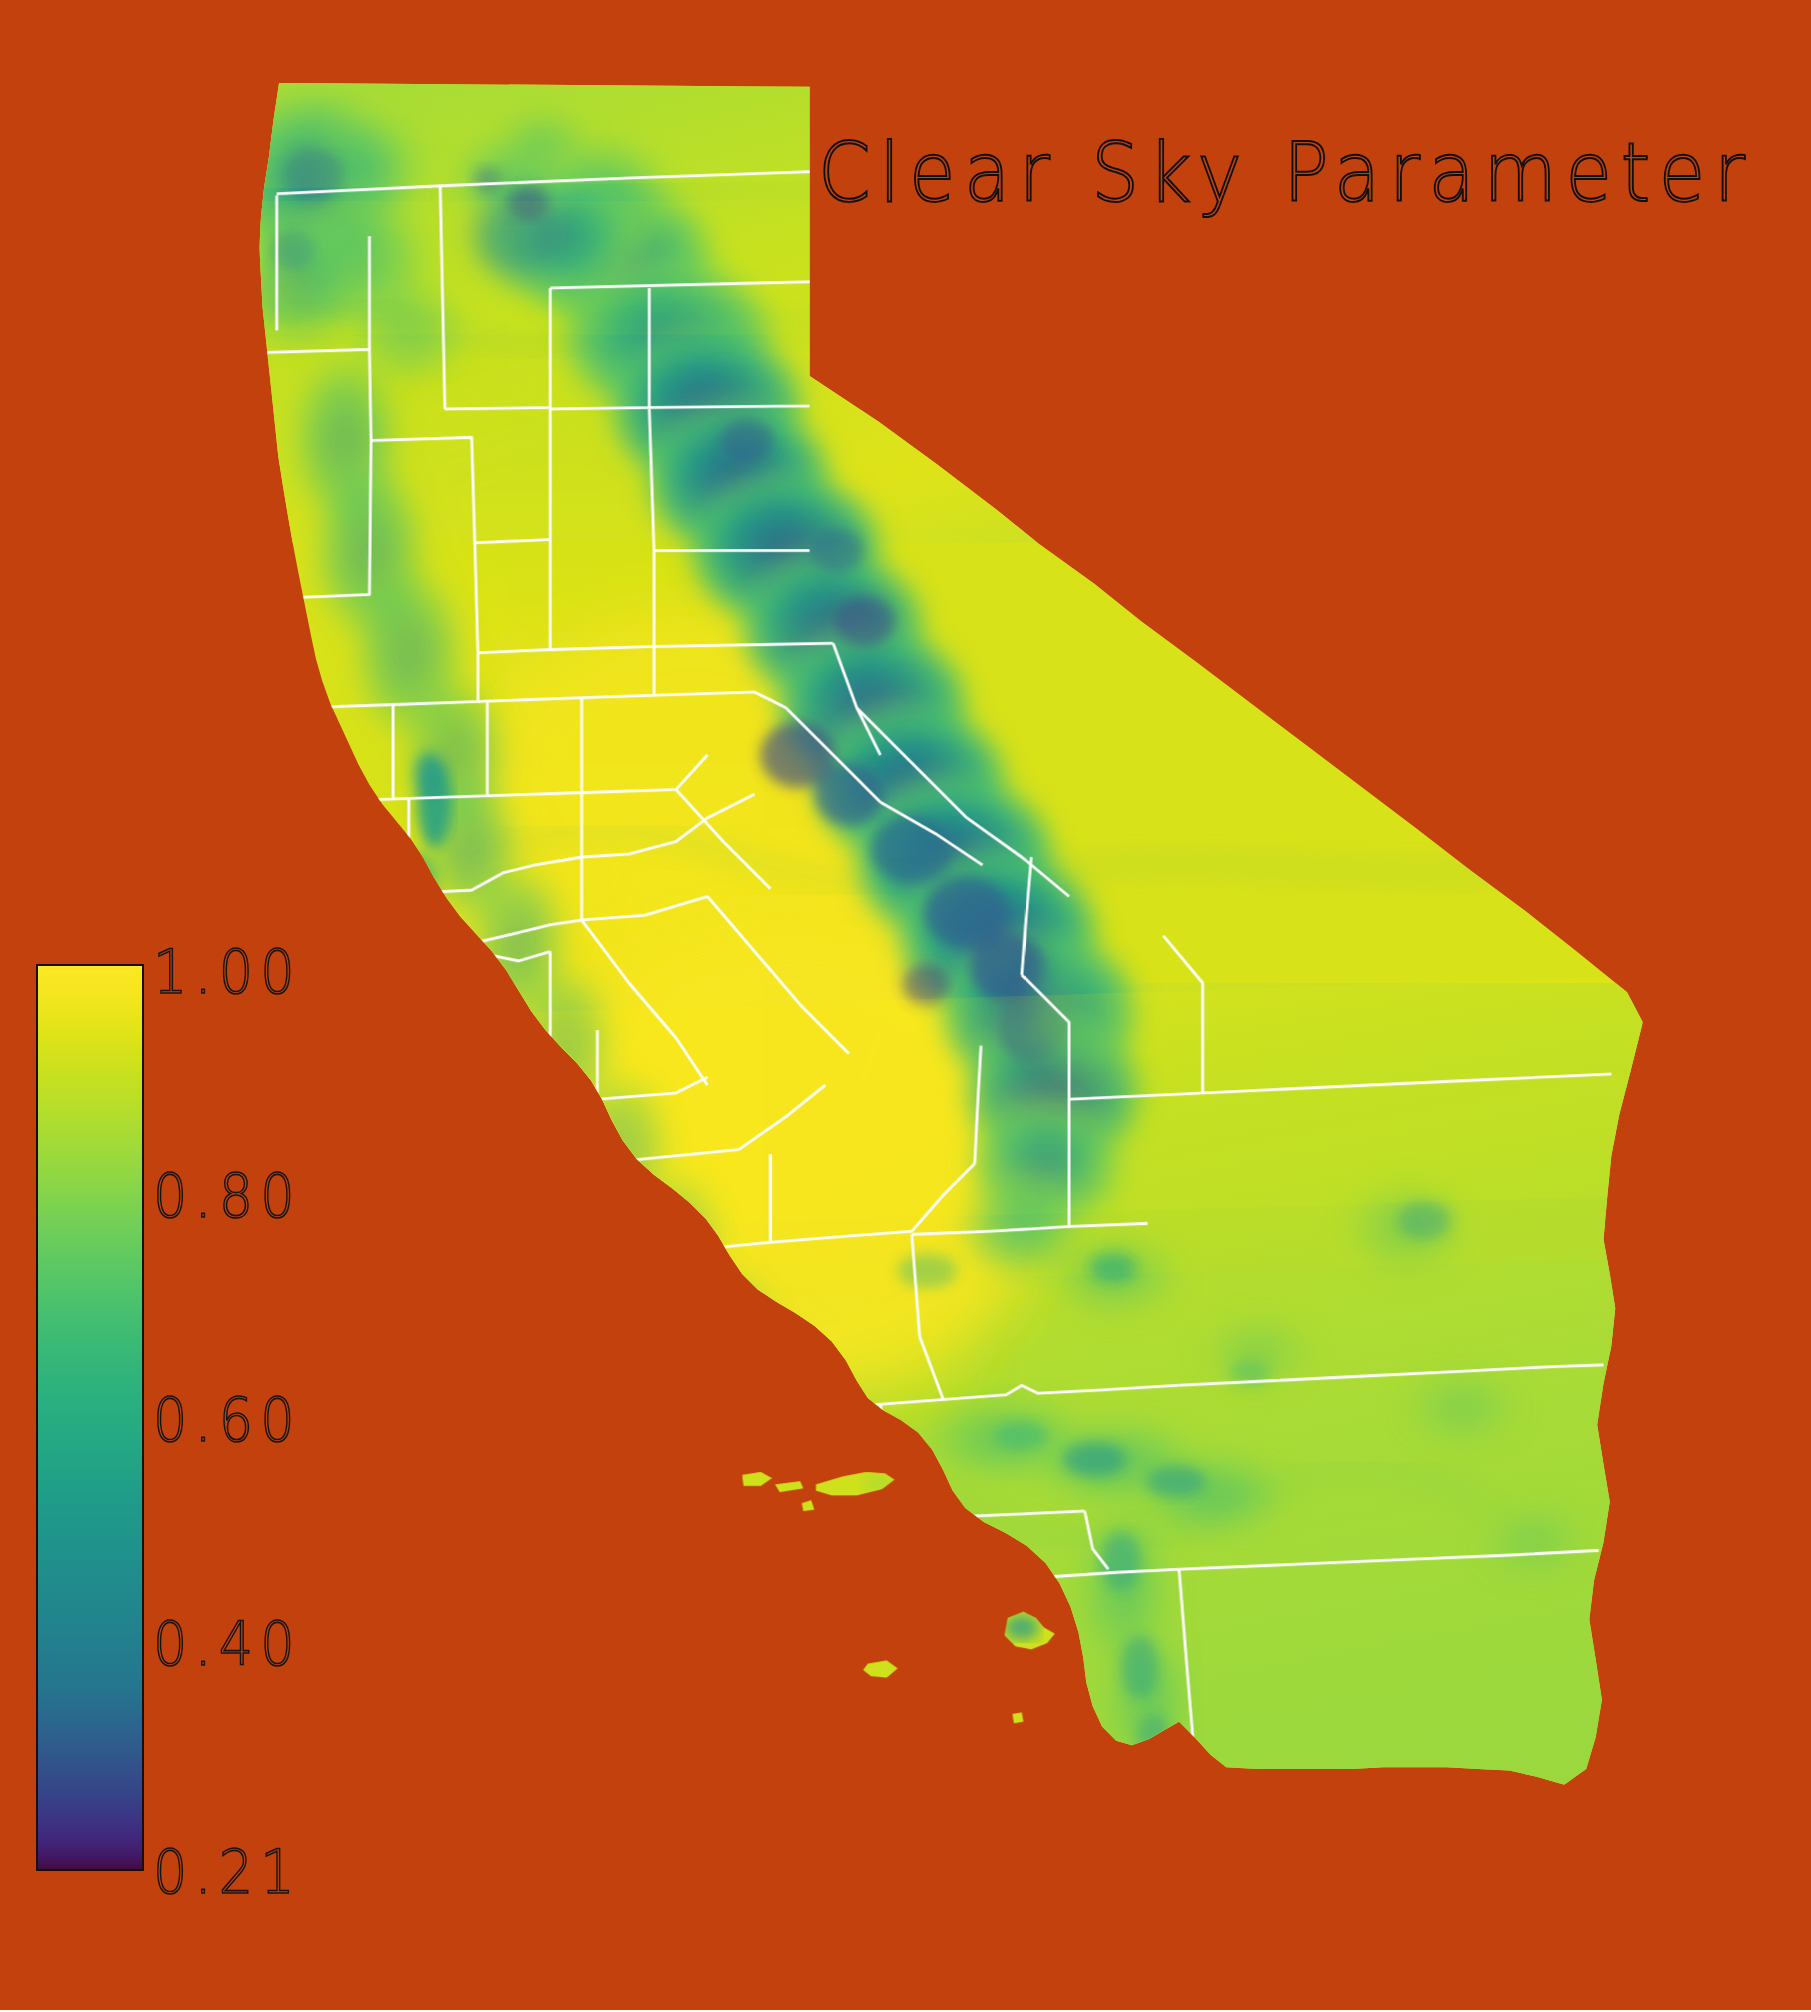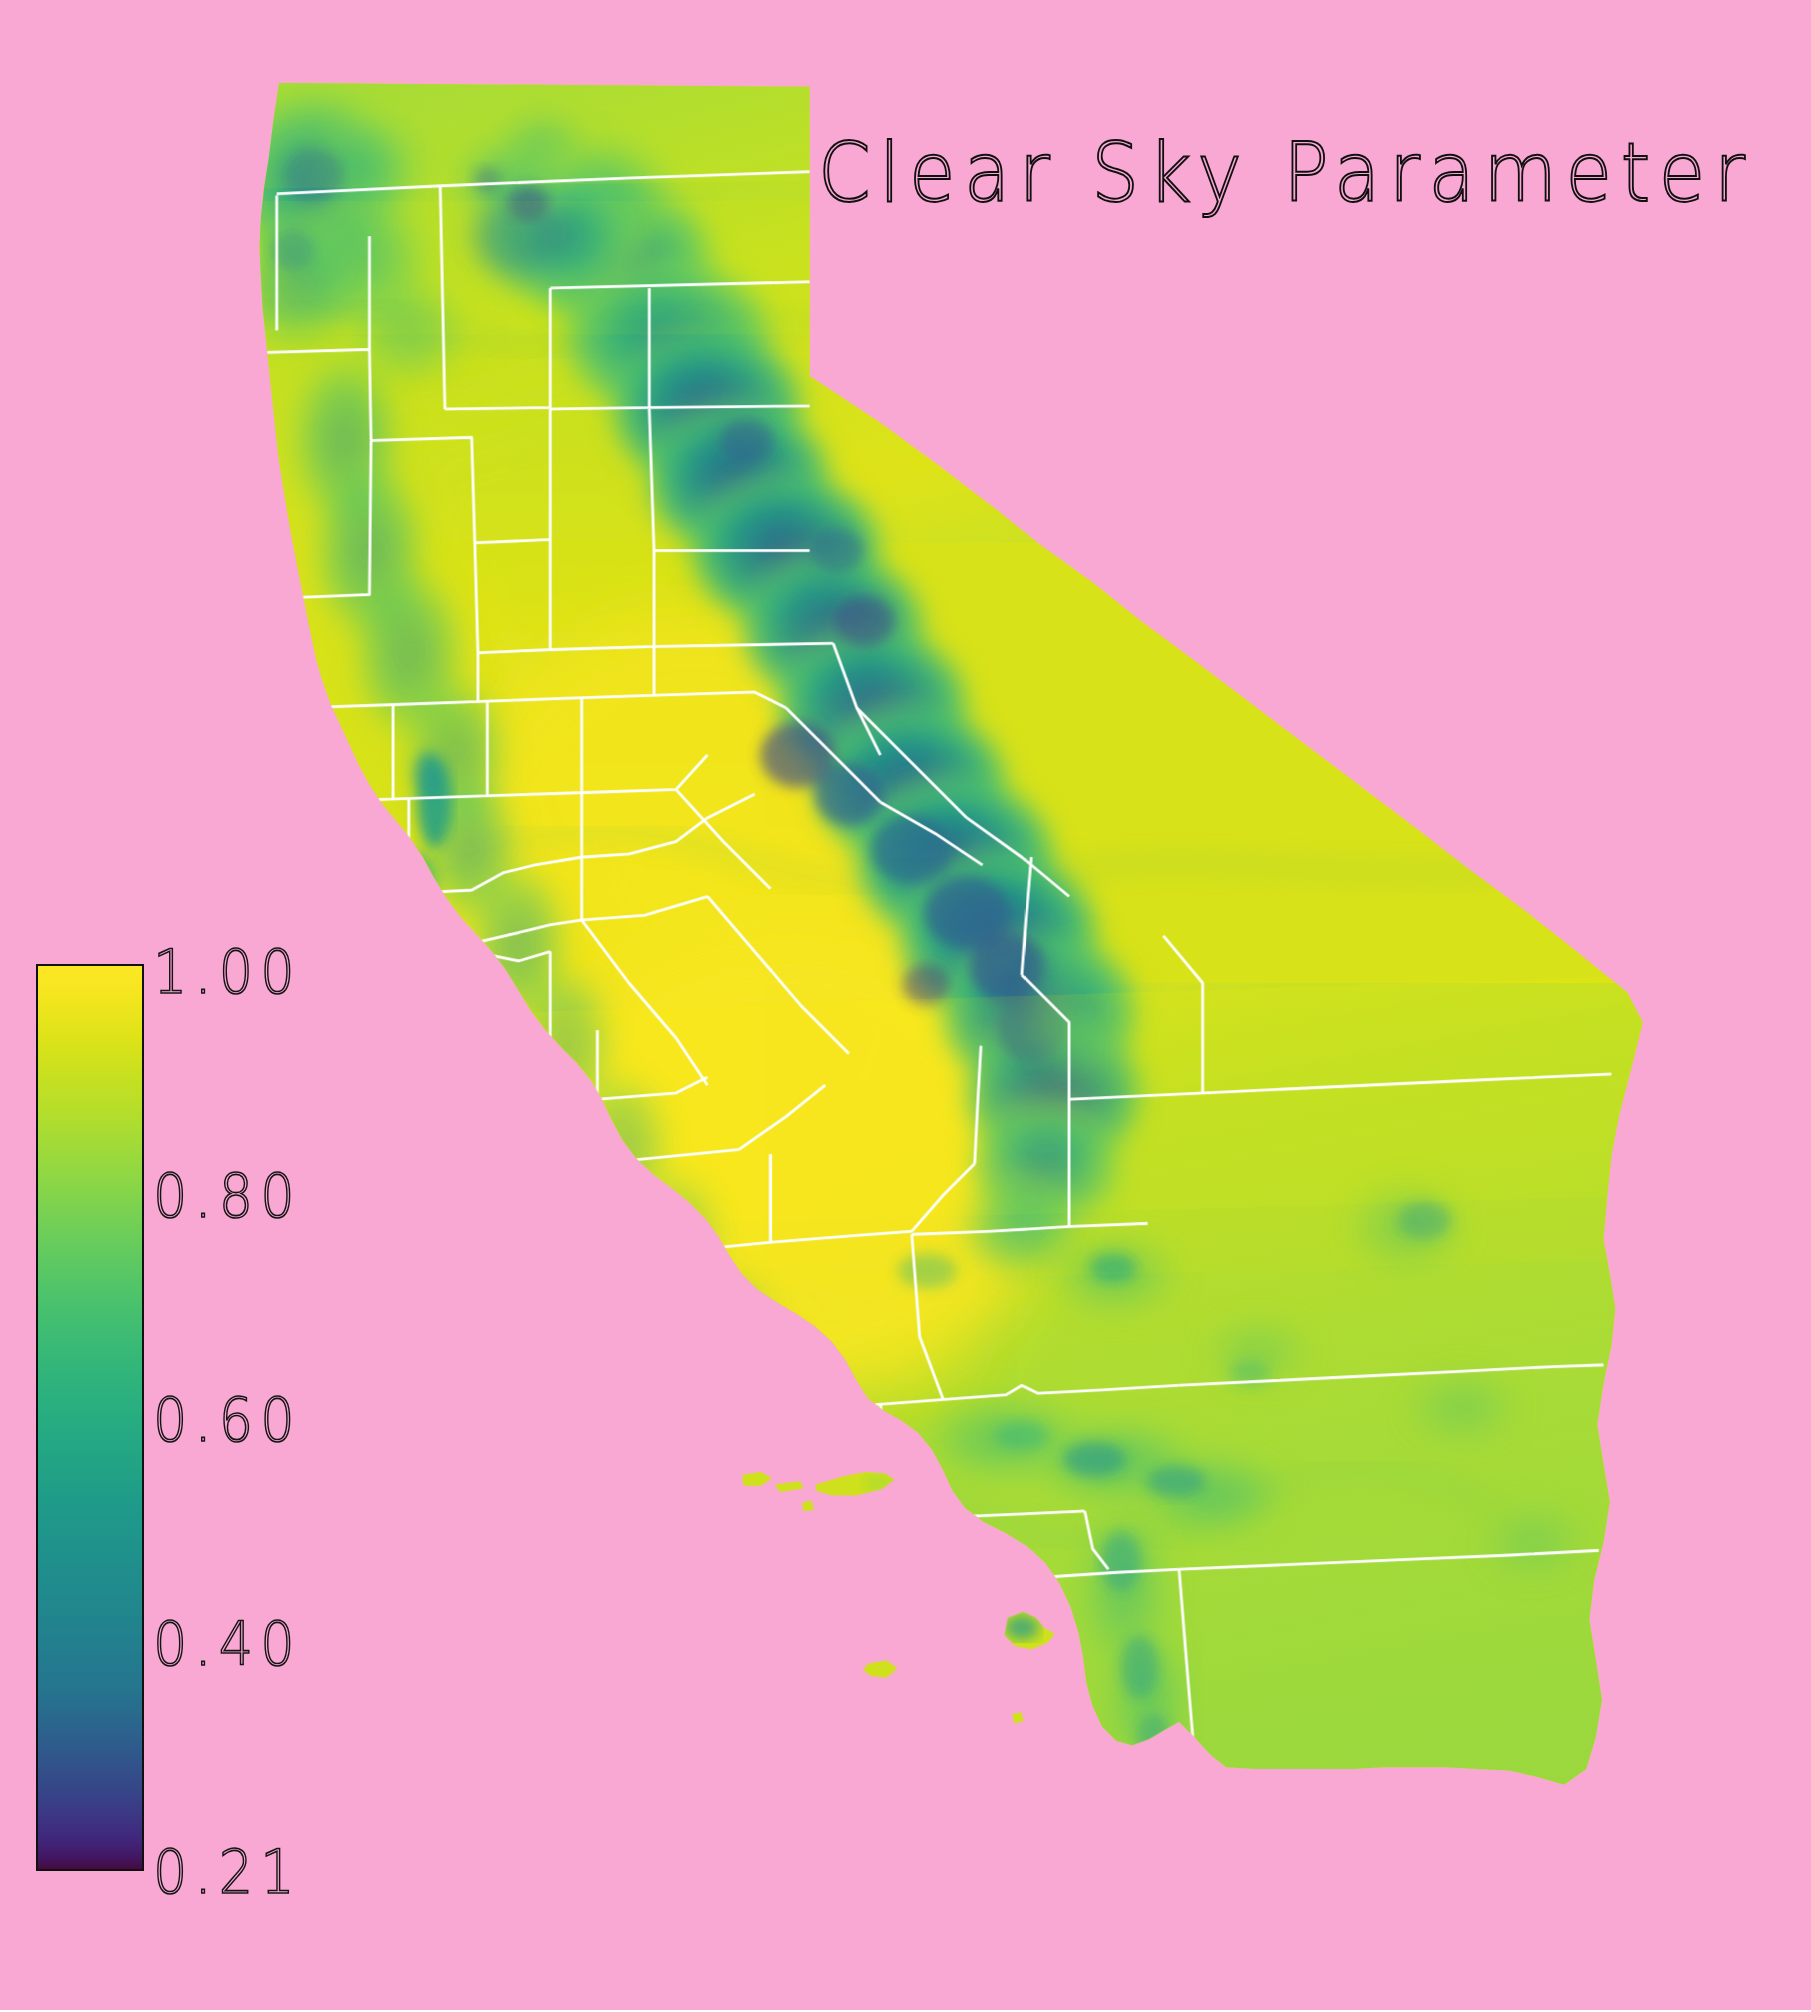--- a/index.html
+++ b/index.html
@@ -6,7 +6,7 @@
   body{width:1811px;height:2013px;position:relative;overflow:hidden;
        font-family:"DejaVu Sans",sans-serif;}
 
-  #stage{position:absolute;left:0;top:0;width:1811px;height:2010px;background:#f9a8d4;}
+  #stage{position:absolute;left:0;top:0;width:1811px;height:2010px;background:#c2410c;}
 
   
   #title{

